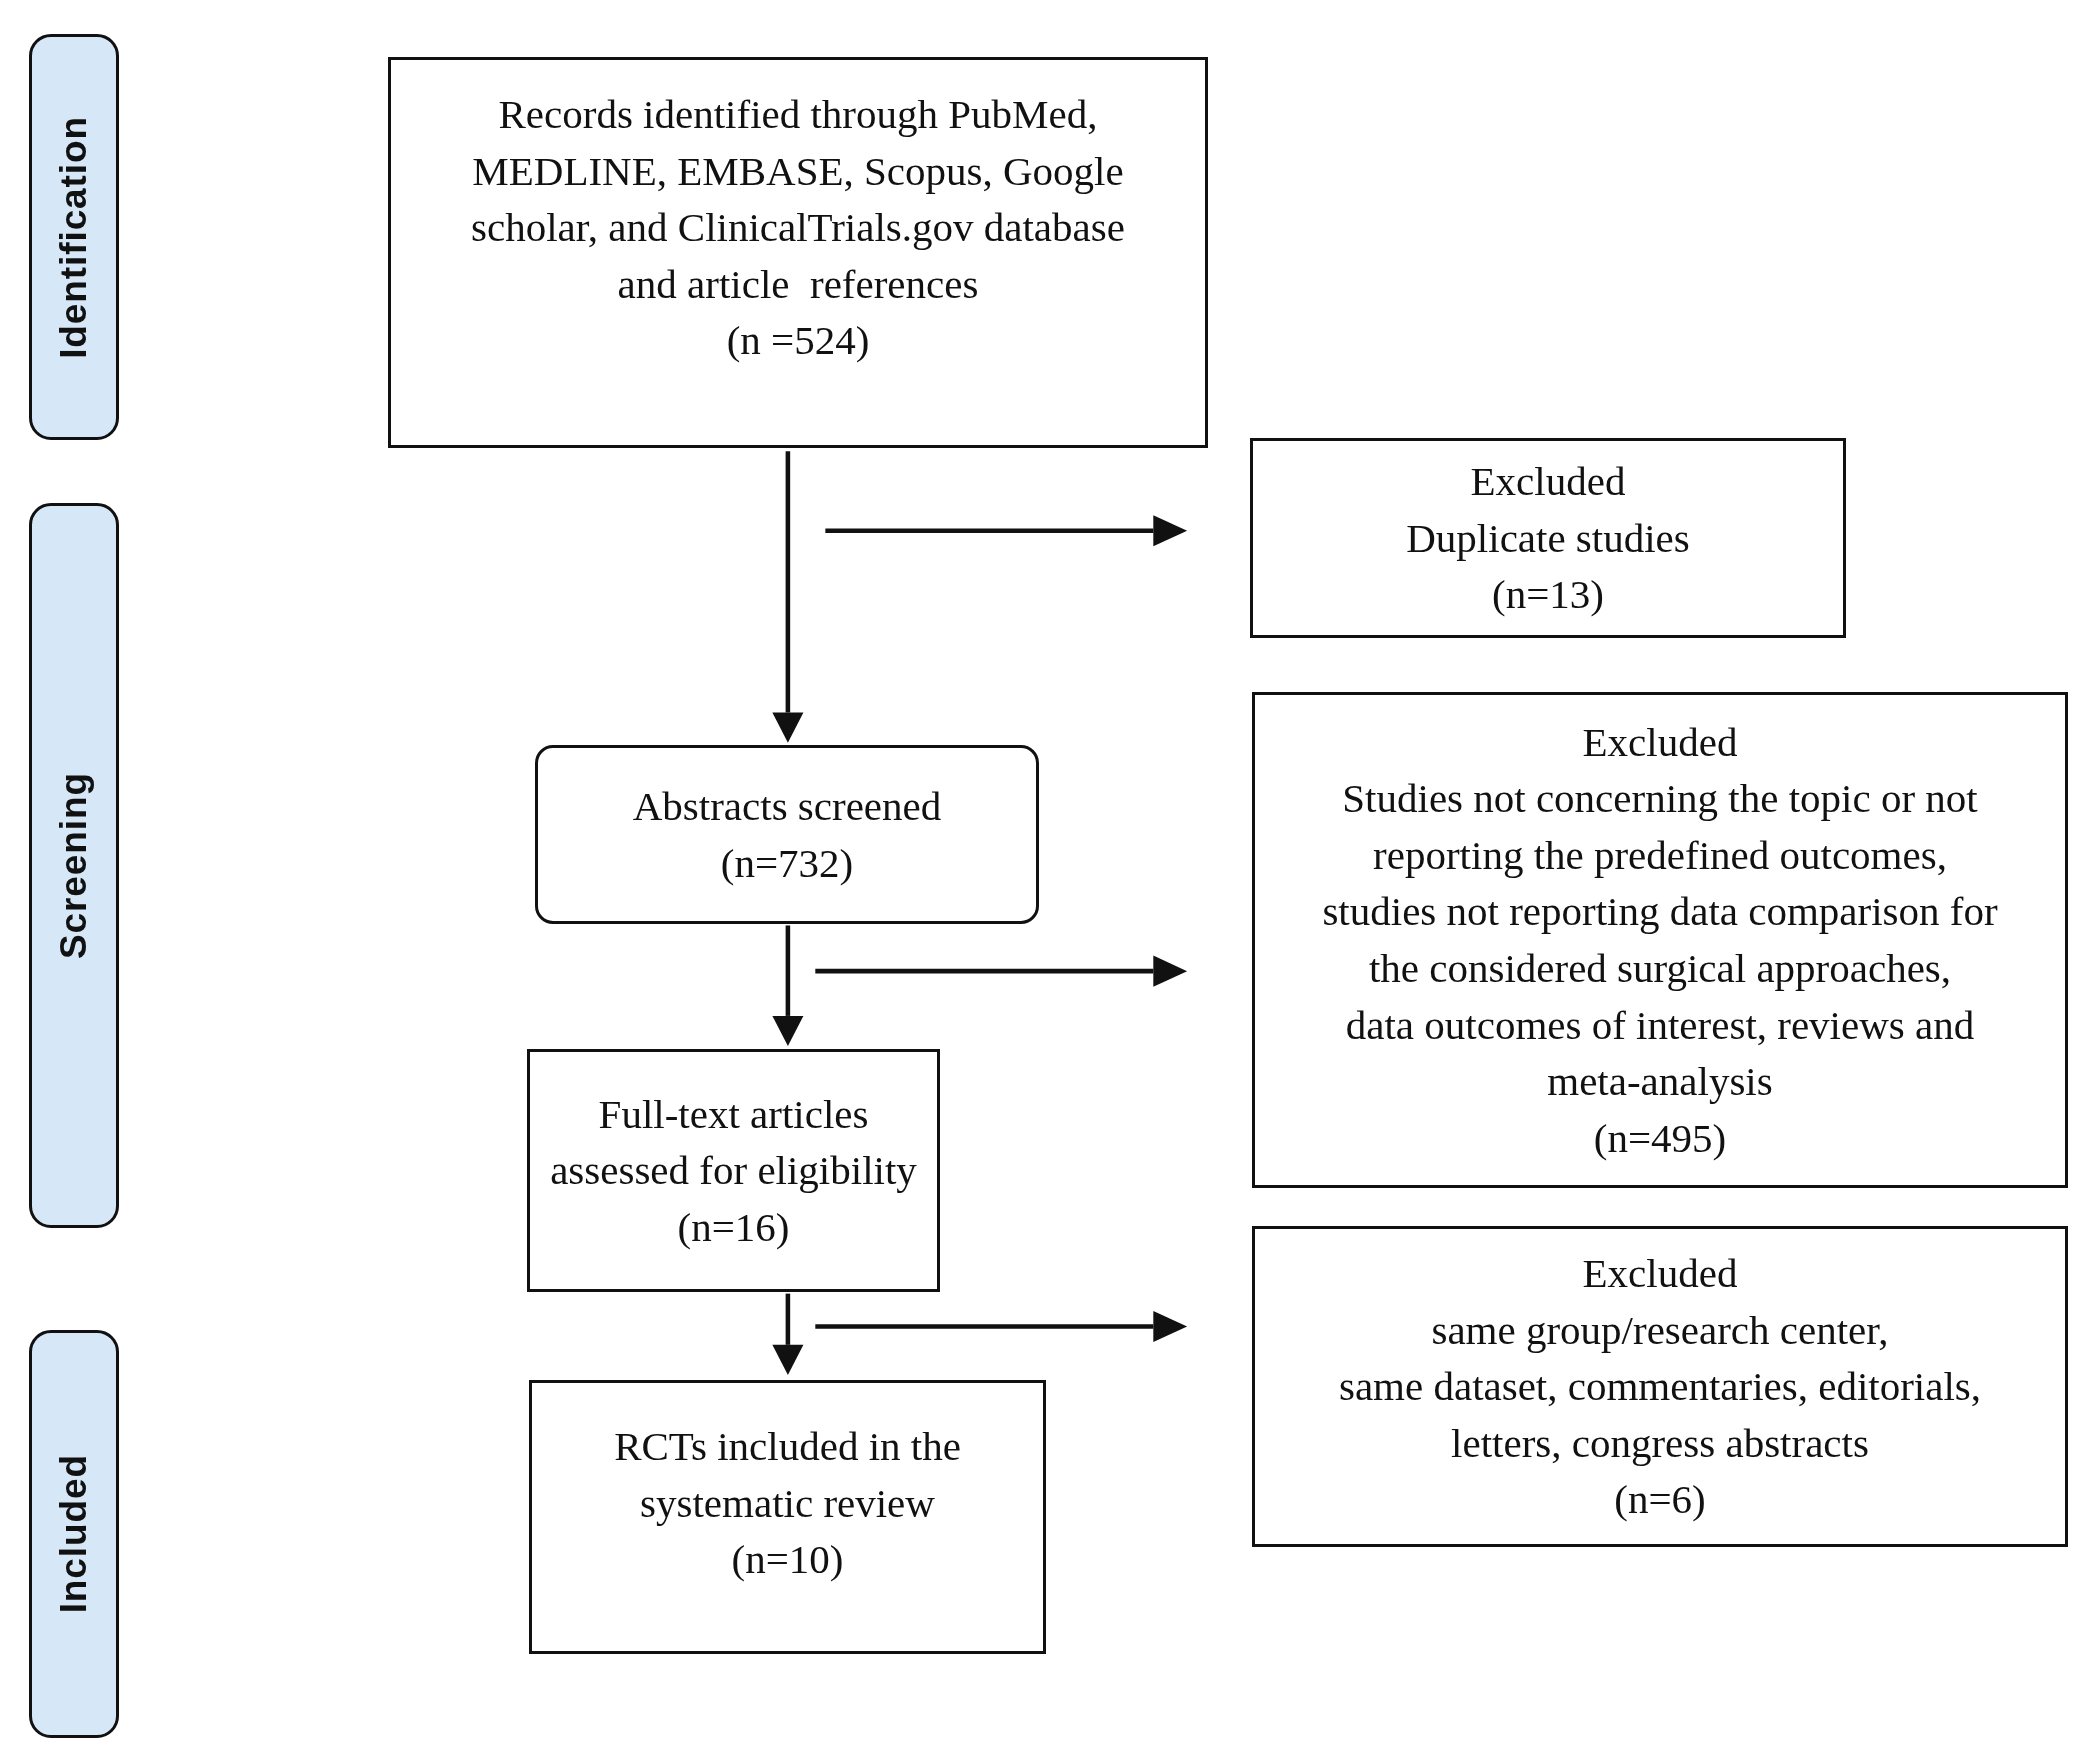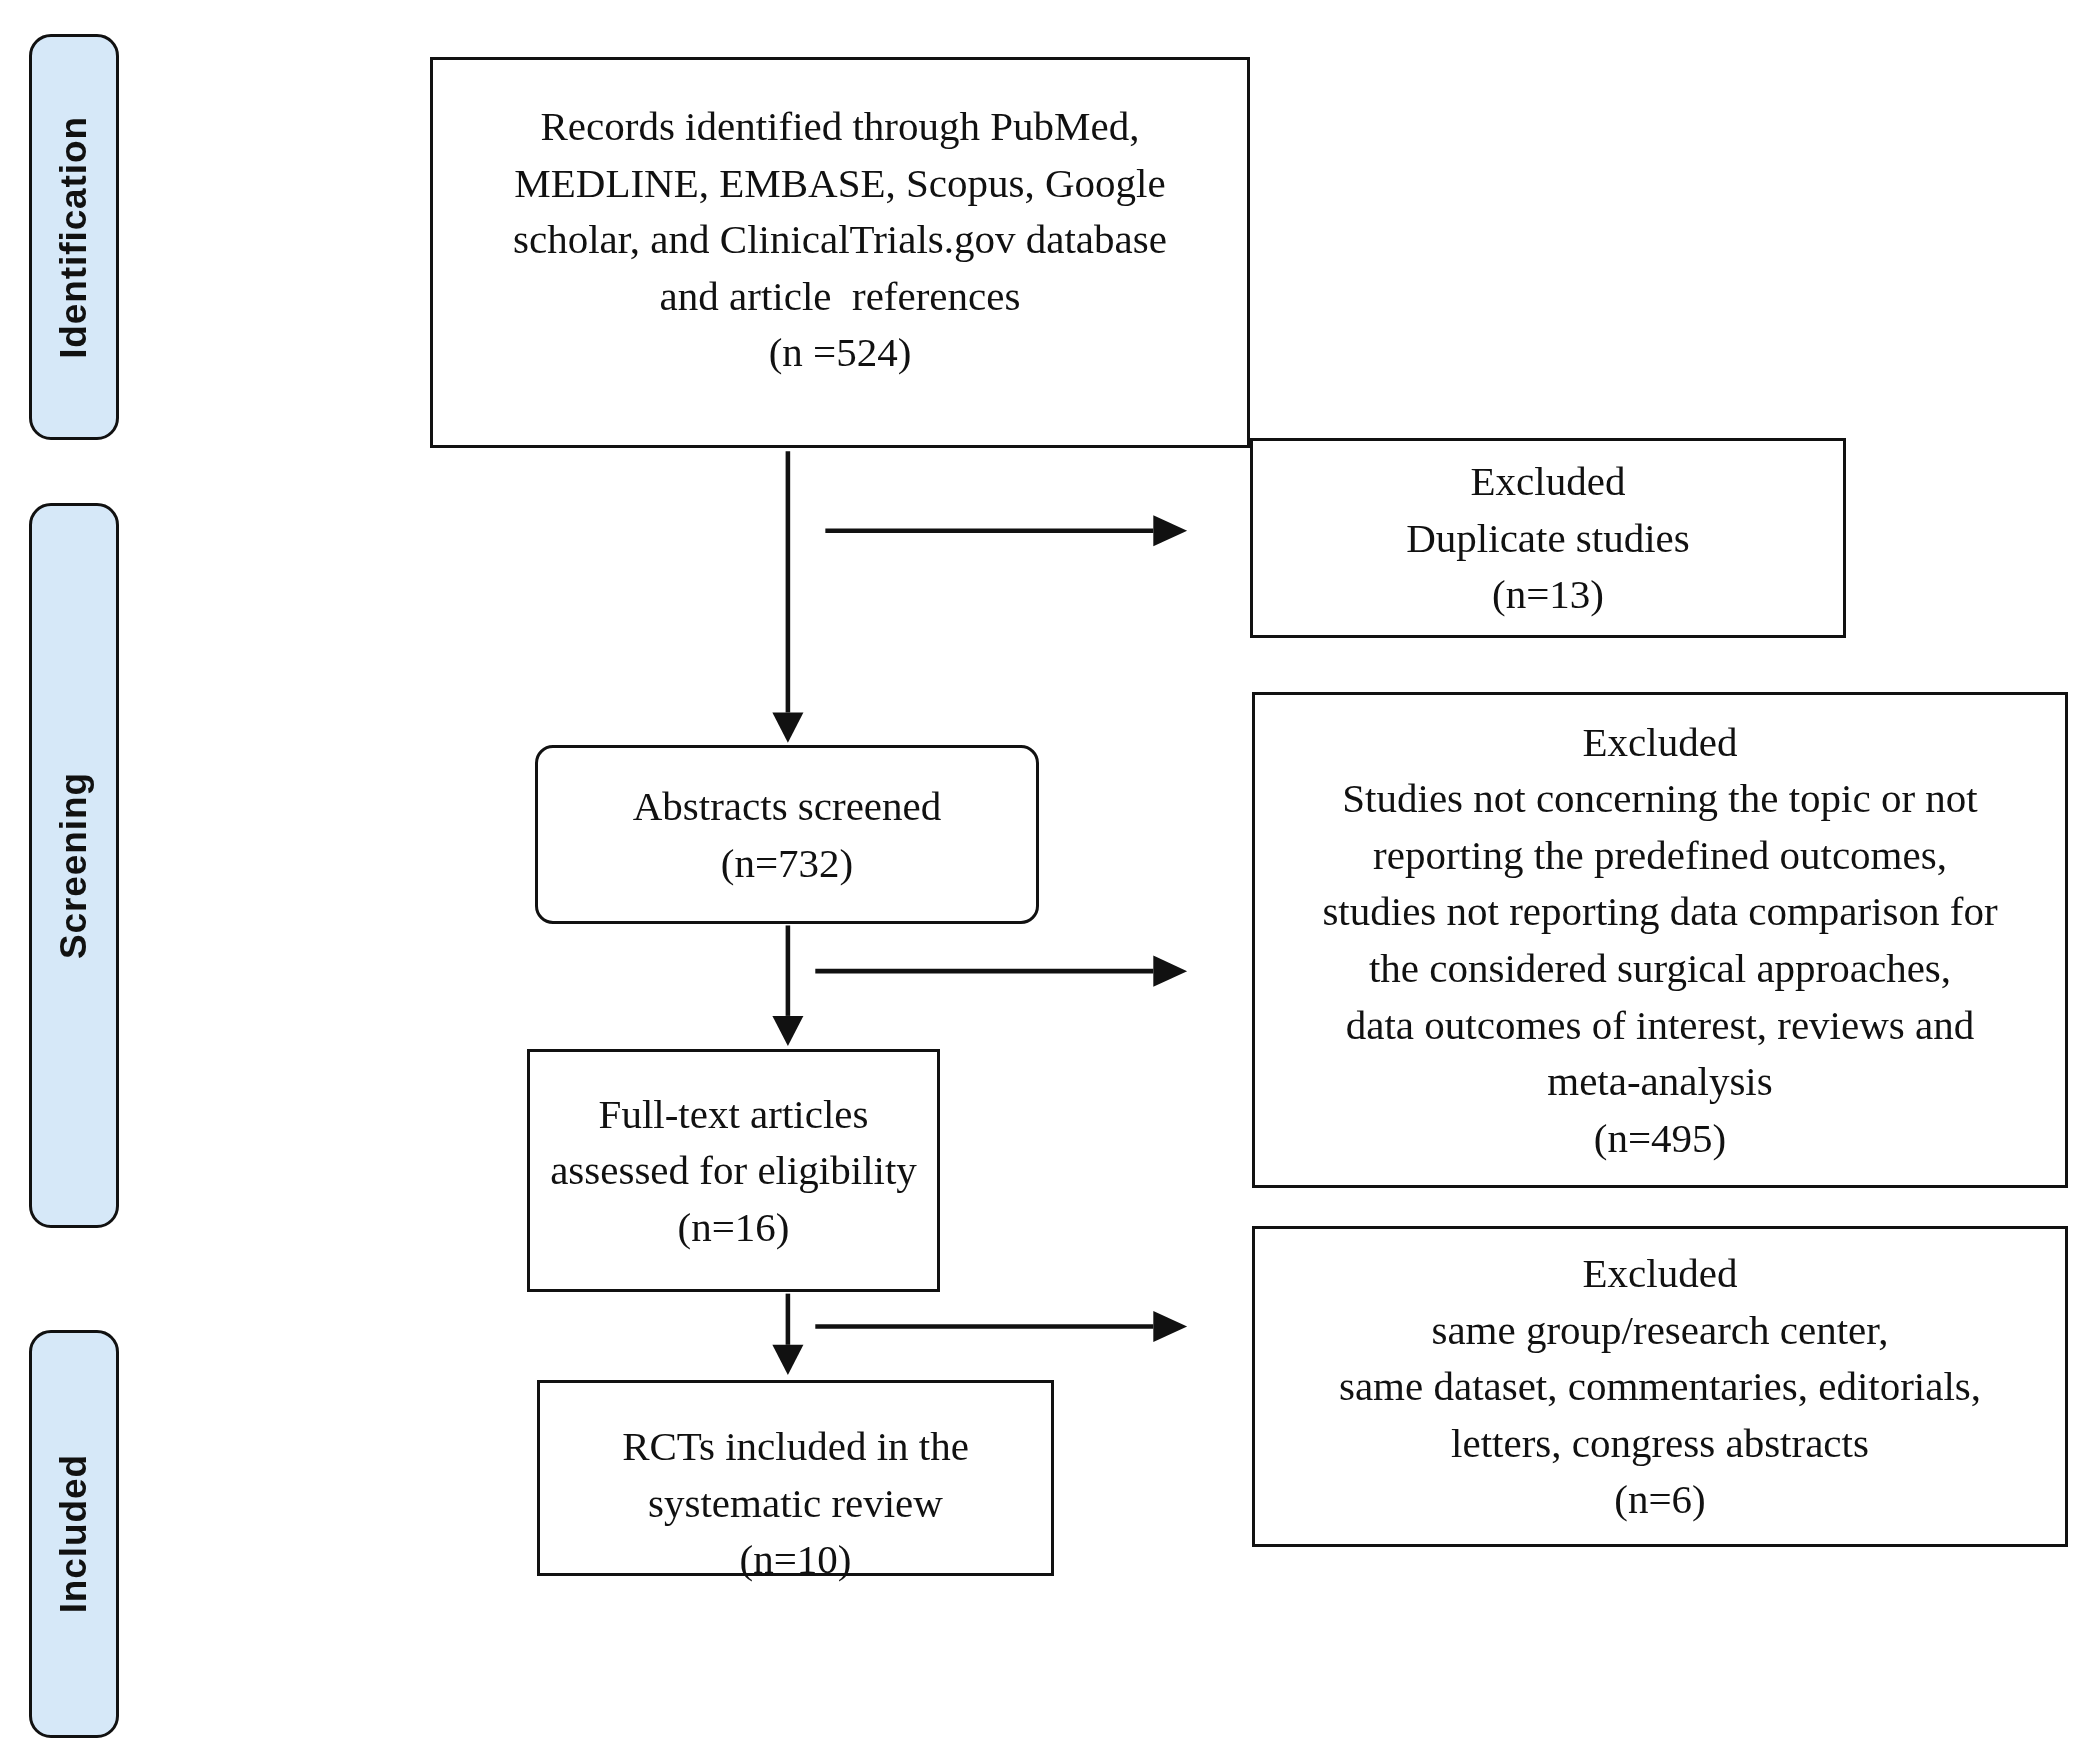--- a/index.html
+++ b/index.html
@@ -60,7 +60,7 @@
     text-underline-offset: 8.2px;
   }
 
-  #box-records   { left: 430px;  top: 57px;   width: 820px; height: 391px; padding-top: 38px; }
+  #box-records   { left: 388px;  top: 57px;   width: 820px; height: 391px; padding-top: 26px; }
   #box-abstracts { left: 535px;  top: 745px;  width: 504px; height: 179px; border-radius: 18px; }
   #box-fulltext  { left: 527px;  top: 1049px; width: 413px; height: 243px; }
   #box-rcts      { left: 529px;  top: 1380px; width: 517px; height: 196px; padding-top: 35px; margin-left: 8px; }

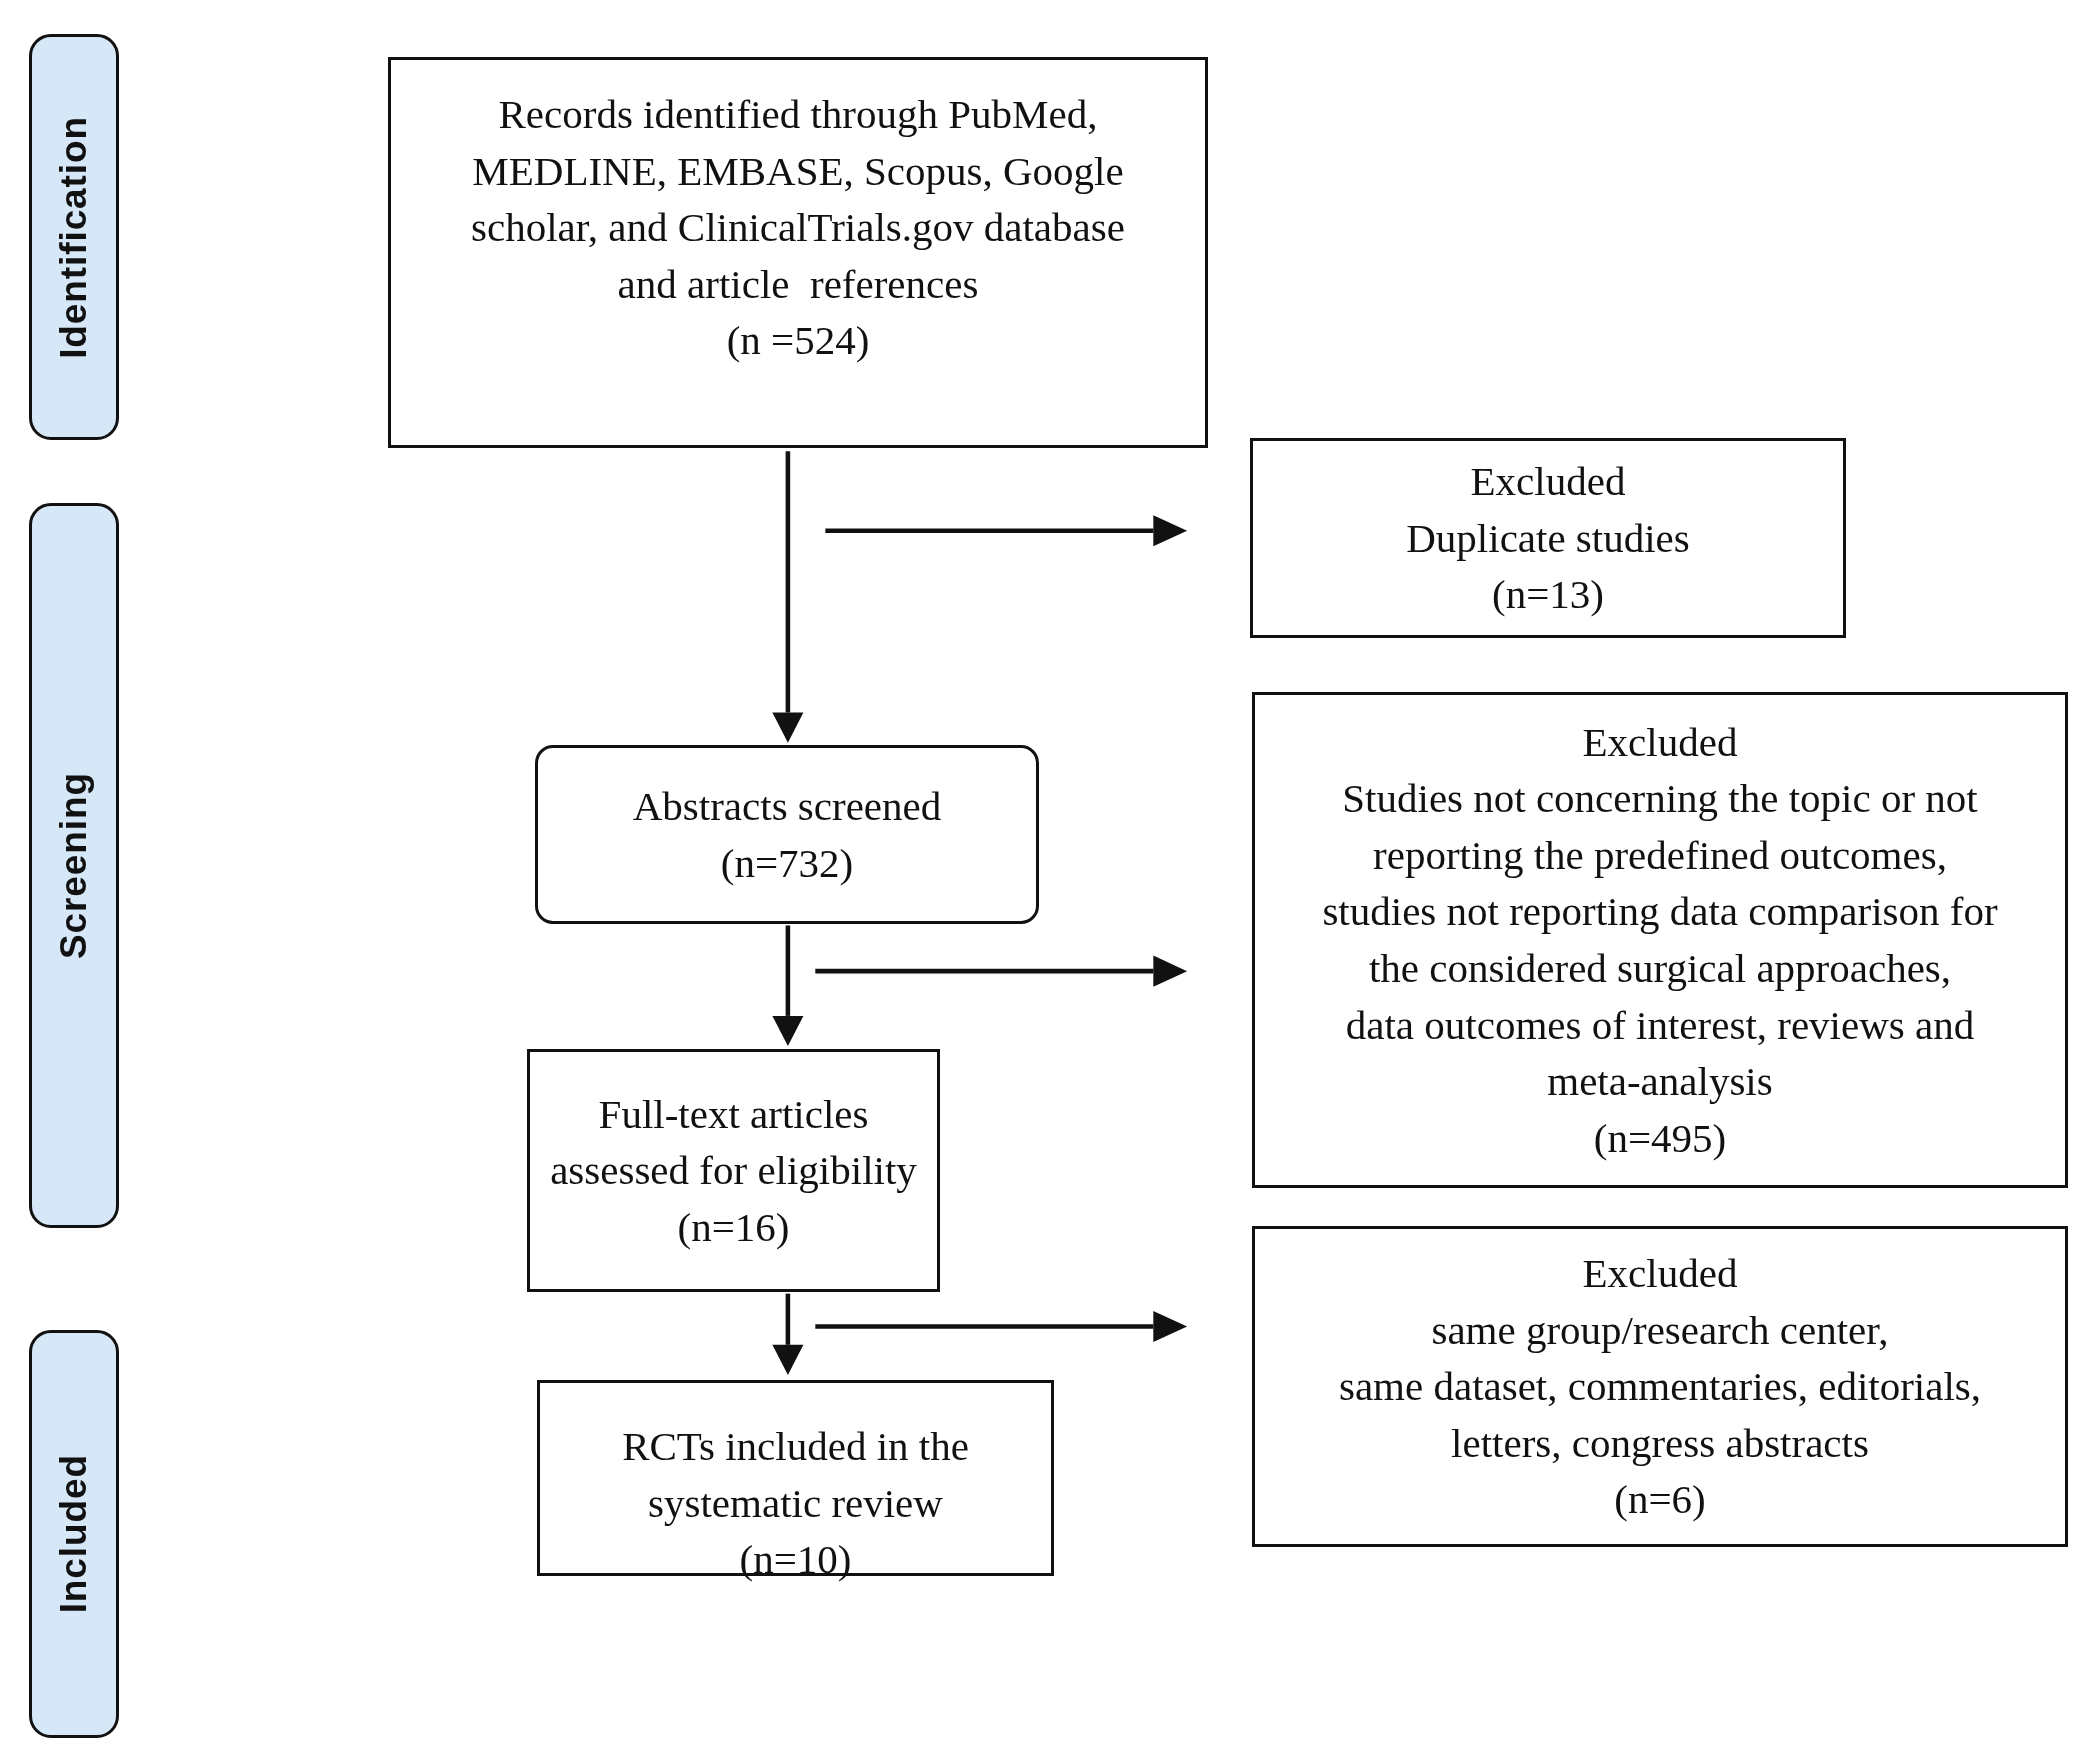--- a/index.html
+++ b/index.html
@@ -63,7 +63,7 @@
   #box-records   { left: 388px;  top: 57px;   width: 820px; height: 391px; padding-top: 26px; }
   #box-abstracts { left: 535px;  top: 745px;  width: 504px; height: 179px; border-radius: 18px; }
   #box-fulltext  { left: 527px;  top: 1049px; width: 413px; height: 243px; }
-  #box-rcts      { left: 529px;  top: 1380px; width: 517px; height: 196px; padding-top: 35px; margin-left: 8px; }
+  #box-rcts      { left: 529px;  top: 1380px; width: 517px; height: 274px; padding-top: 35px; }
 
   #box-excluded-1 { left: 1250px; top: 438px;  width: 596px; height: 200px; }
   #box-excluded-2 { left: 1252px; top: 692px;  width: 816px; height: 496px; }

